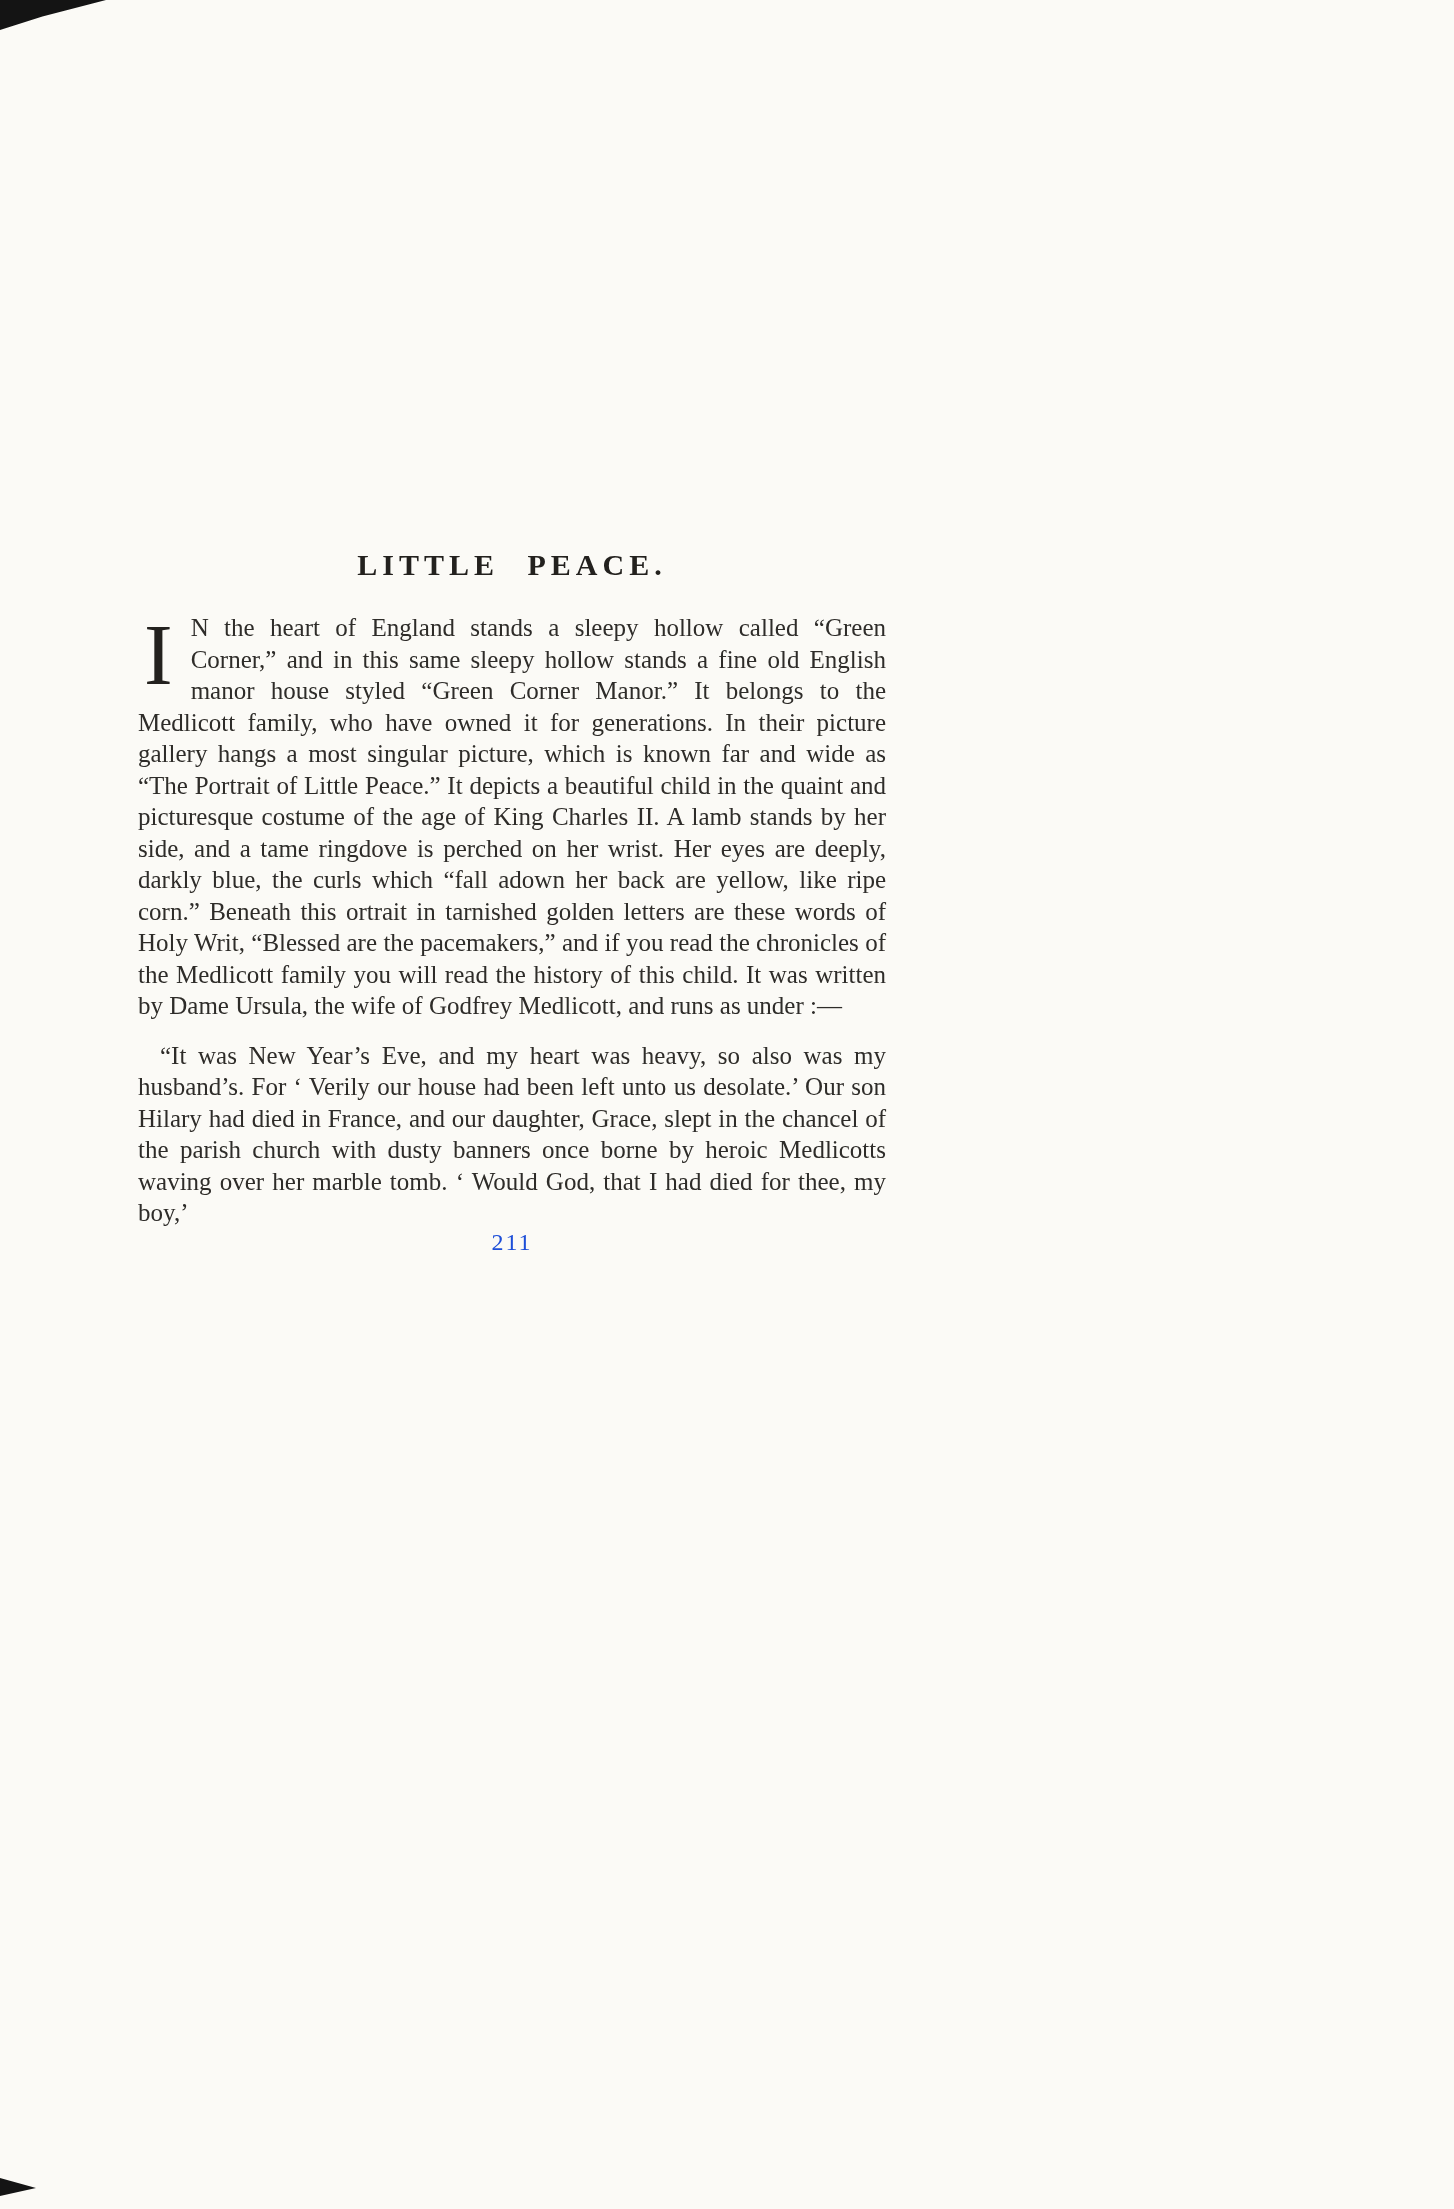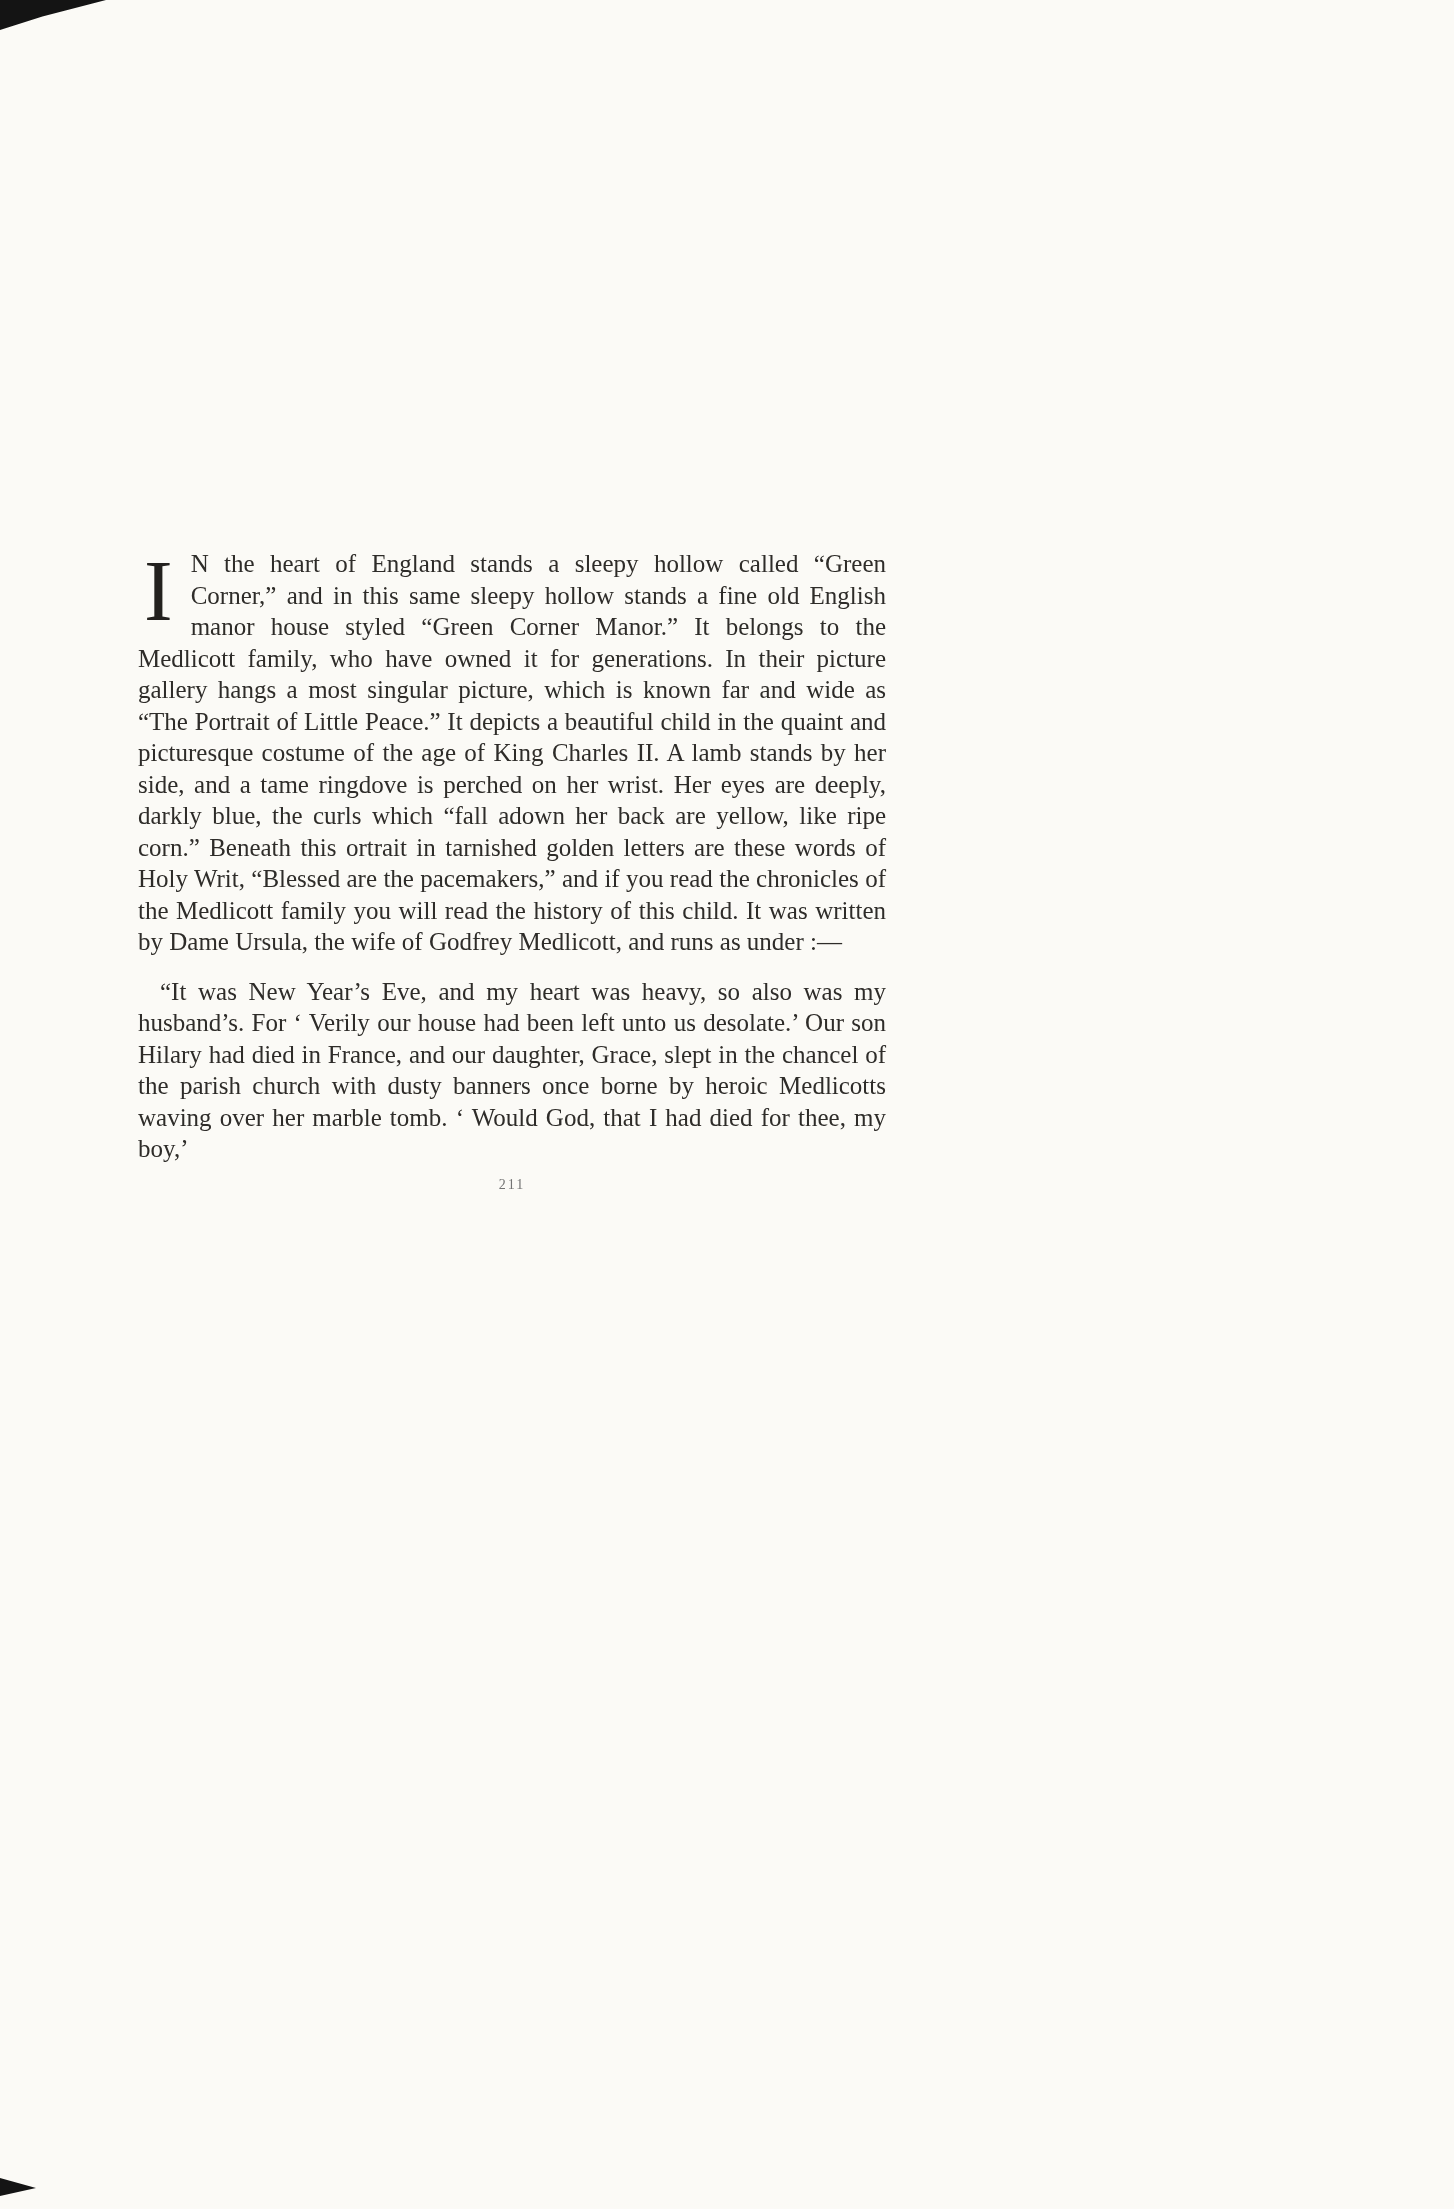--- a/index.html
+++ b/index.html
@@ -95,6 +95,7 @@
 
   <div class="content">
 
+    <h1 class="title">LITTLE PEACE.</h1>
 
 
     <p class="para"><span class="dropcap">I</span><span>N the heart of England stands a sleepy hollow called “Green Corner,” and in this same sleepy hollow stands a fine old English manor house styled “Green Corner Manor.”  It belongs to the Medlicott family, who have owned it for generations.  In their picture gallery hangs a most singular picture, which is known far and wide as “The Portrait of Little Peace.”  It depicts a beautiful child in the quaint and picturesque costume of the age of King Charles II.  A lamb stands by her side, and a tame ringdove is perched on her wrist.  Her eyes are deeply, darkly blue, the curls which “fall adown her back are yellow, like ripe corn.”  Beneath this ortrait in tarnished golden letters are these words of Holy Writ, “Blessed are the pacemakers,” and if you read the chronicles of the Medlicott family you will read the history of this child.  It was written by Dame Ursula, the wife of Godfrey Medlicott, and runs as under :—</span></p>

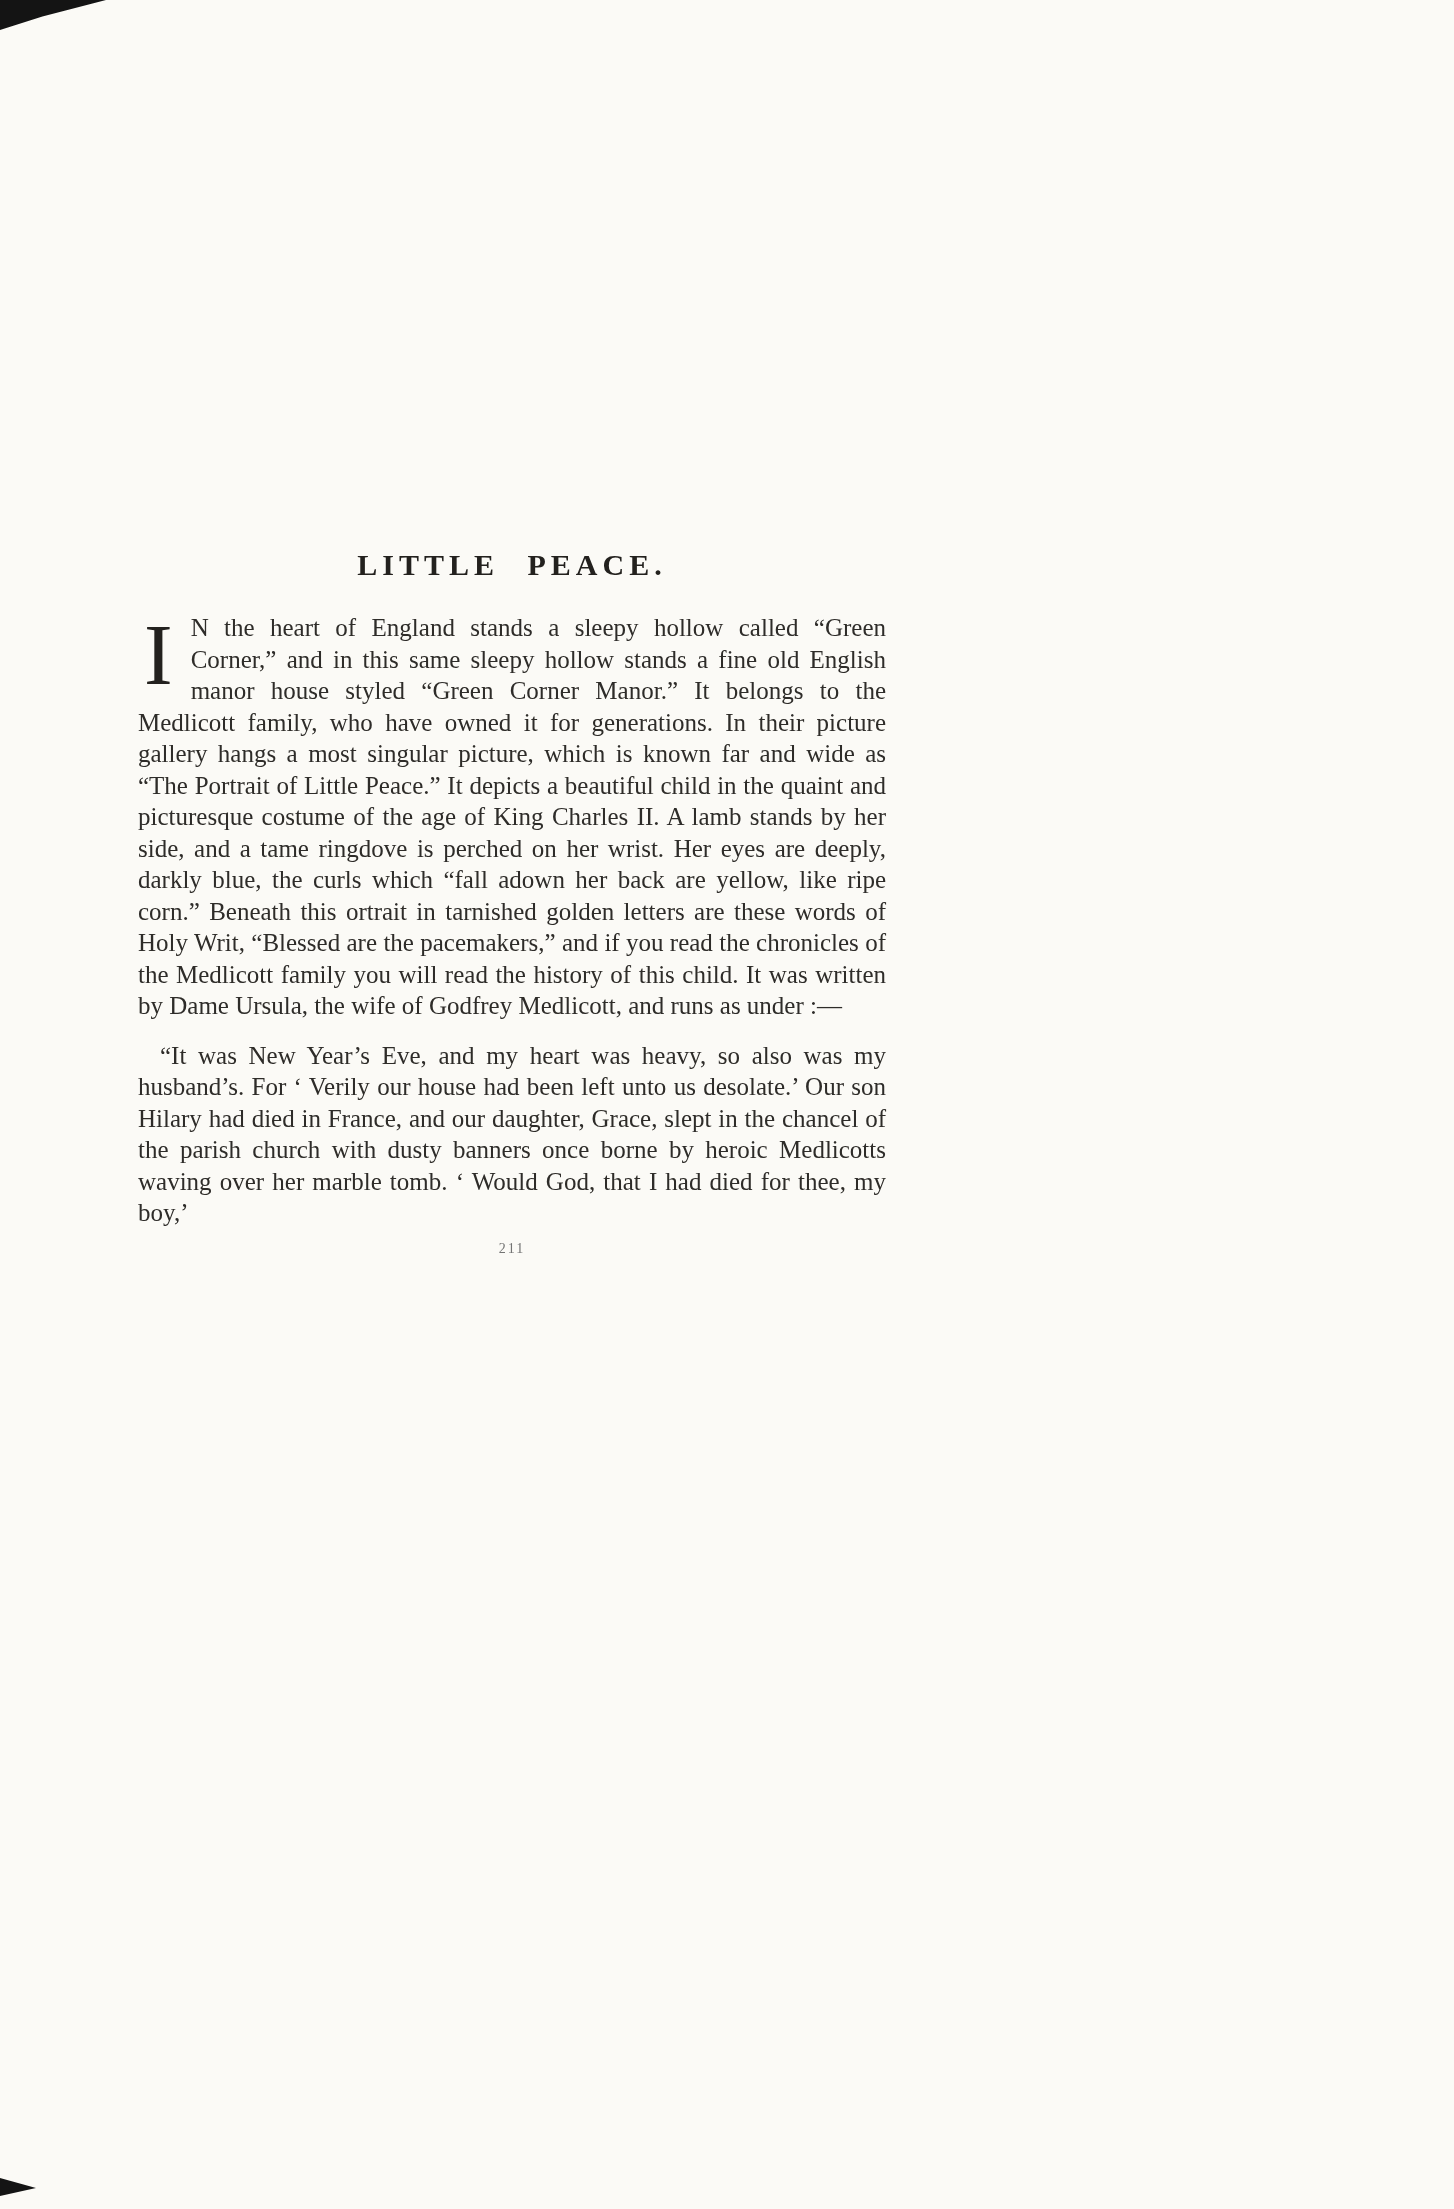--- a/index.html
+++ b/index.html
@@ -79,11 +79,10 @@
     font-weight: 400;
   }
   .pageno {
-    margin-top: 12px;
     text-align: center;
-    font-size: 14px;
+    font-size: 24px;
     letter-spacing: 2px;
-    color: #737373;
+    color: #1d4ed8;
   }
 </style>
 </head>

